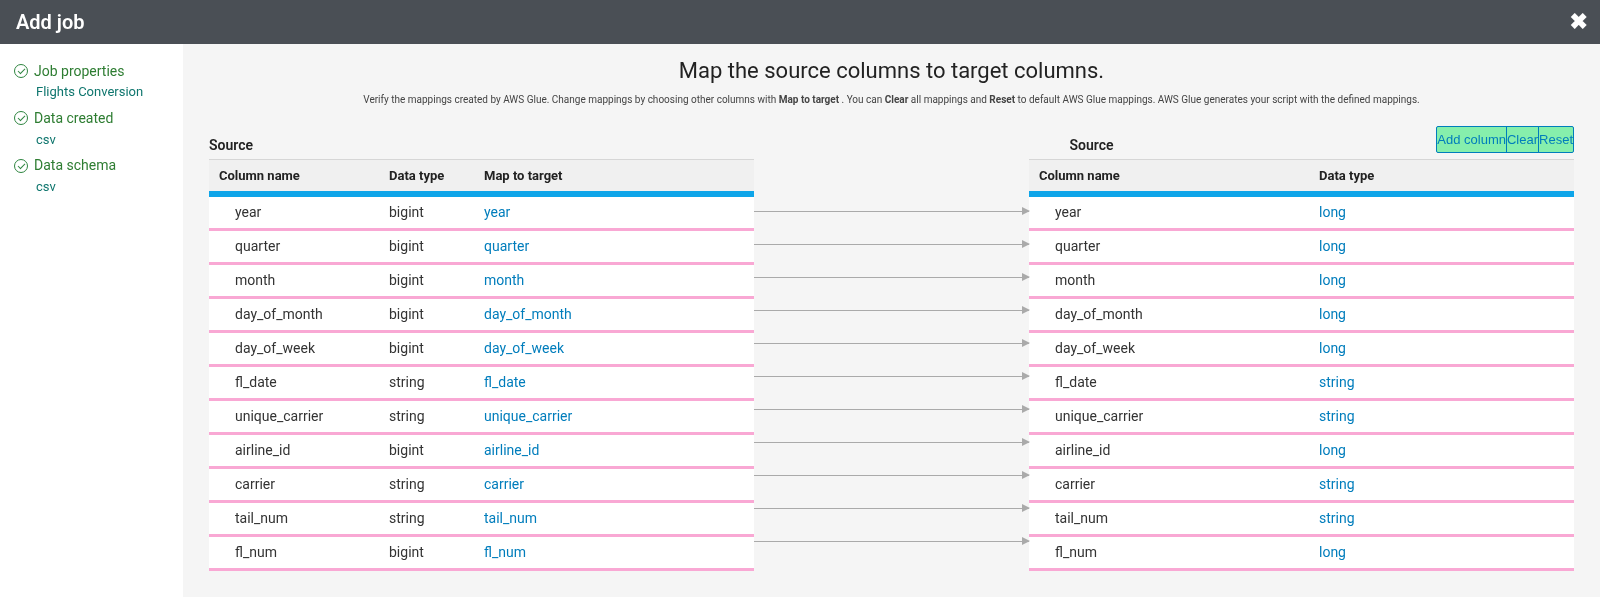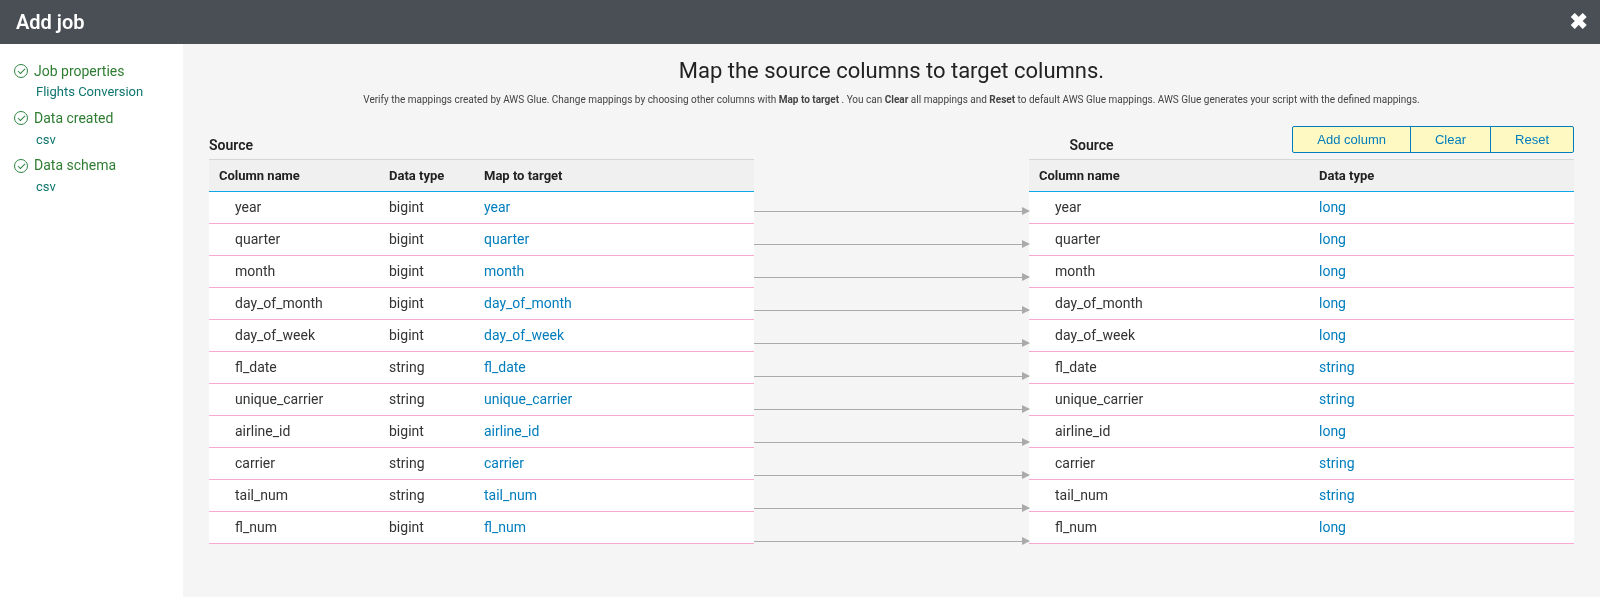--- a/index.html
+++ b/index.html
@@ -122,9 +122,9 @@
   .btn {
     border: 1px solid #007dbc;
     color: #007dbc;
-    background: #fef9c3;
+    background: #86efac;
     font-size: 13px;
-    padding: 5px 24px;
+    padding: 5px 0;
     cursor: pointer;
     margin-left: -1px;
   }

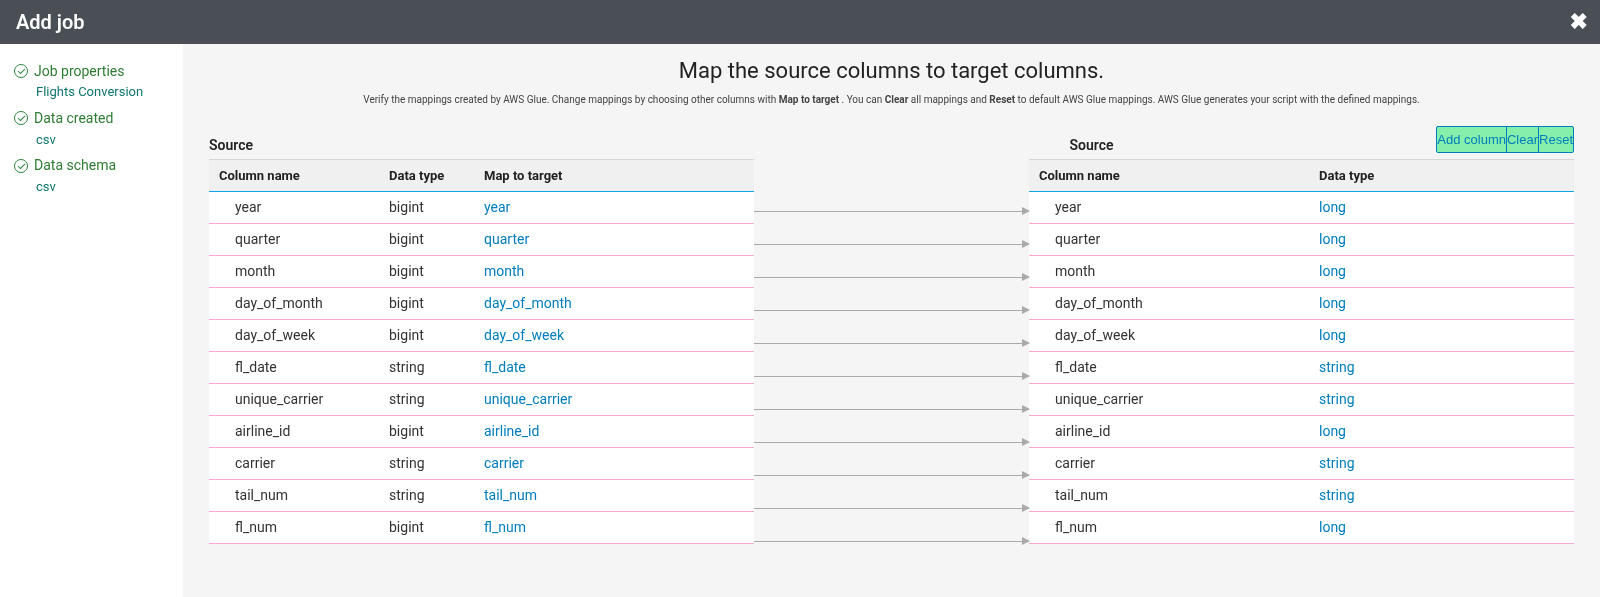--- a/index.html
+++ b/index.html
@@ -150,7 +150,7 @@
     color: #222;
     background: #f0f0f0;
     border-top: 1px solid #d6d6d6;
-    border-bottom: 1px solid #0ea5e9;
+    border-bottom: 6px solid #0ea5e9;
     padding: 8px 10px;
   }
   td {

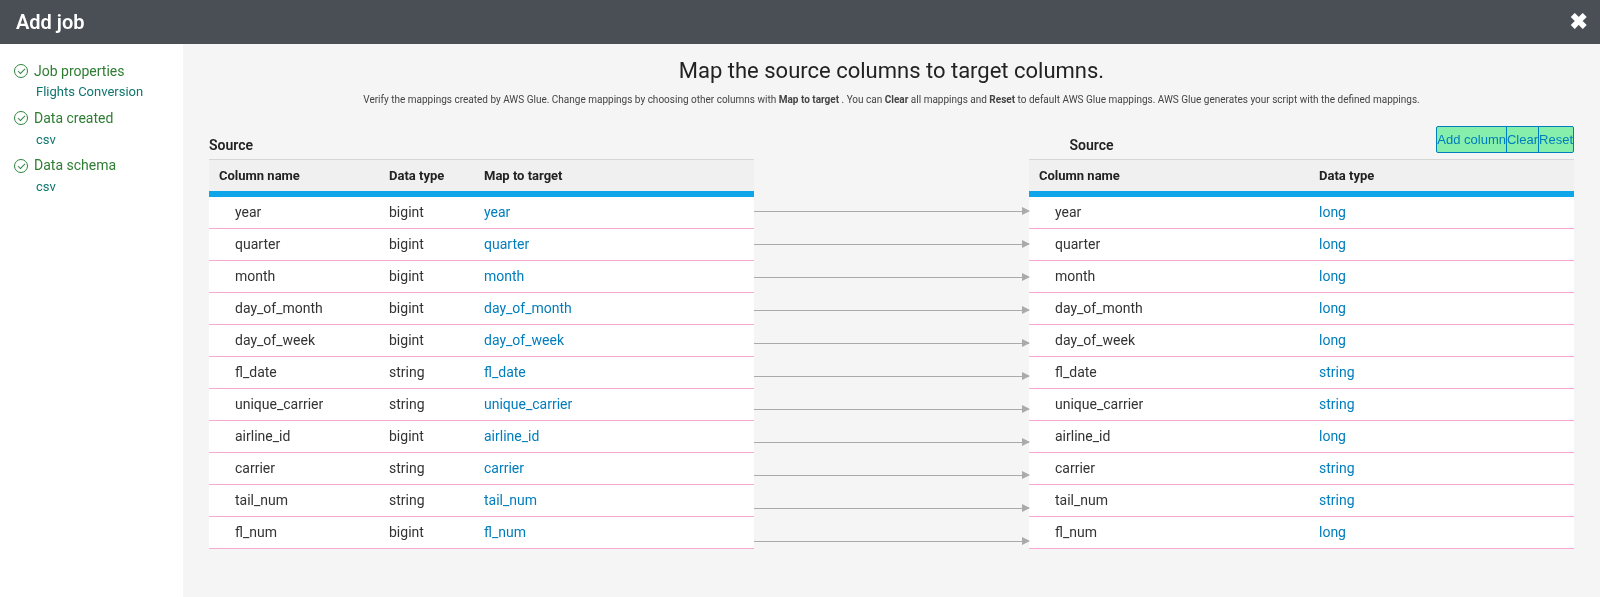--- a/index.html
+++ b/index.html
@@ -156,7 +156,7 @@
   td {
     font-size: 14px;
     color: #333;
-    border-bottom: 1px solid #f9a8d4;
+    border-bottom: 3px solid #f9a8d4;
     padding: 7px 10px 8px 10px;
     white-space: nowrap;
     overflow: hidden;

